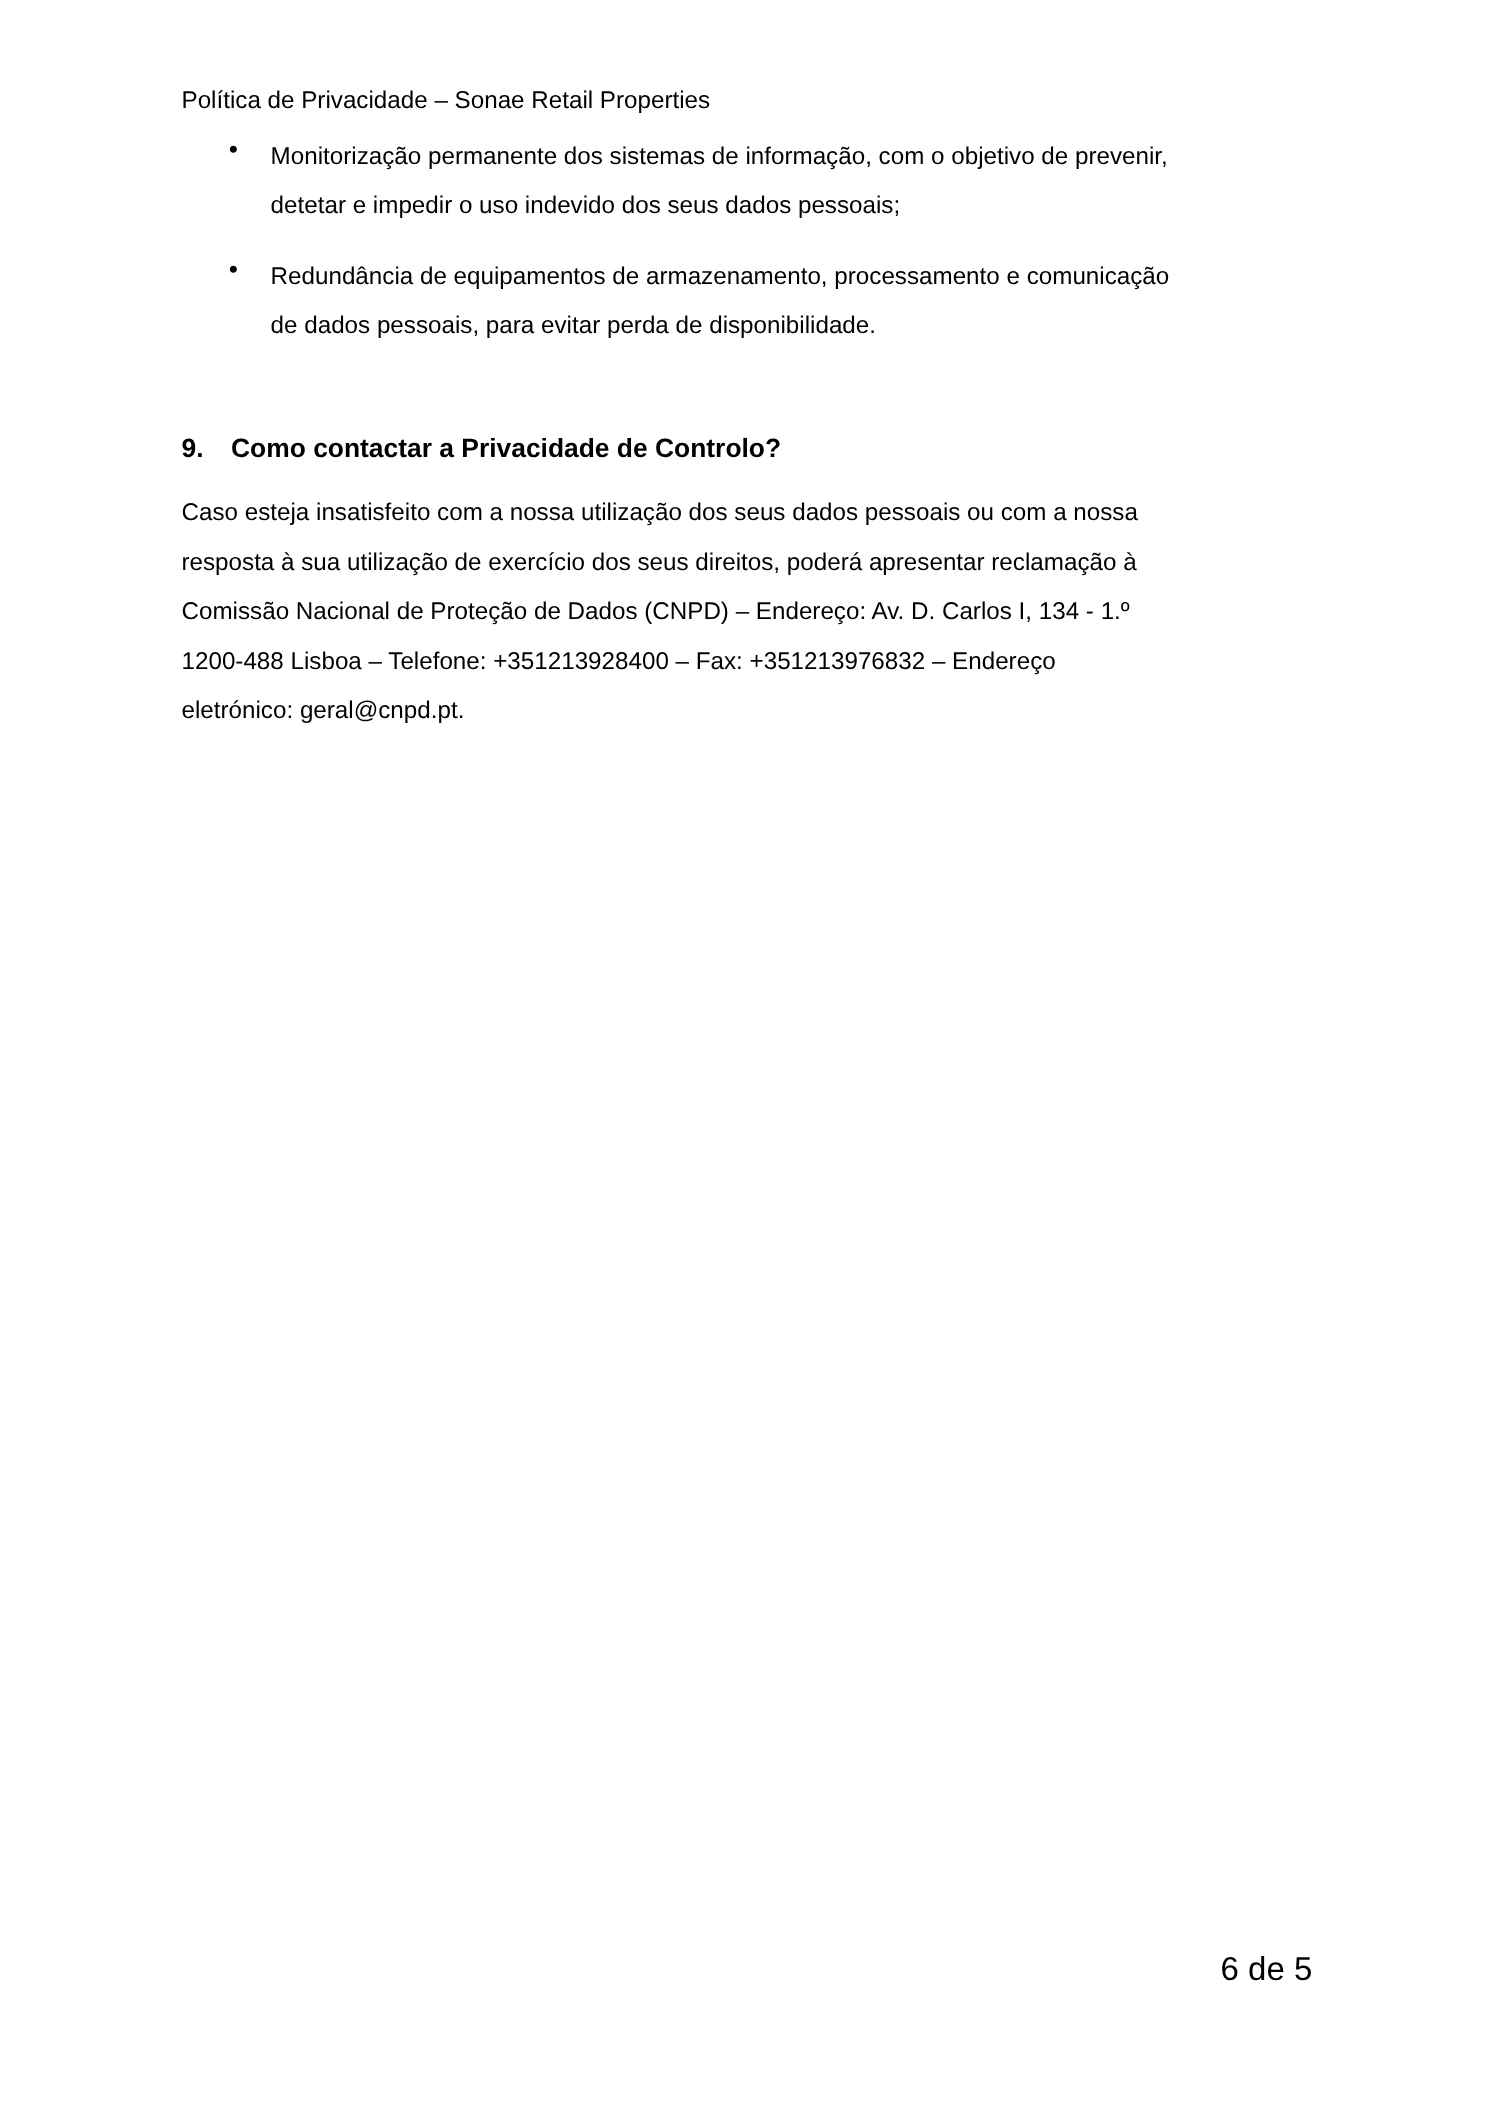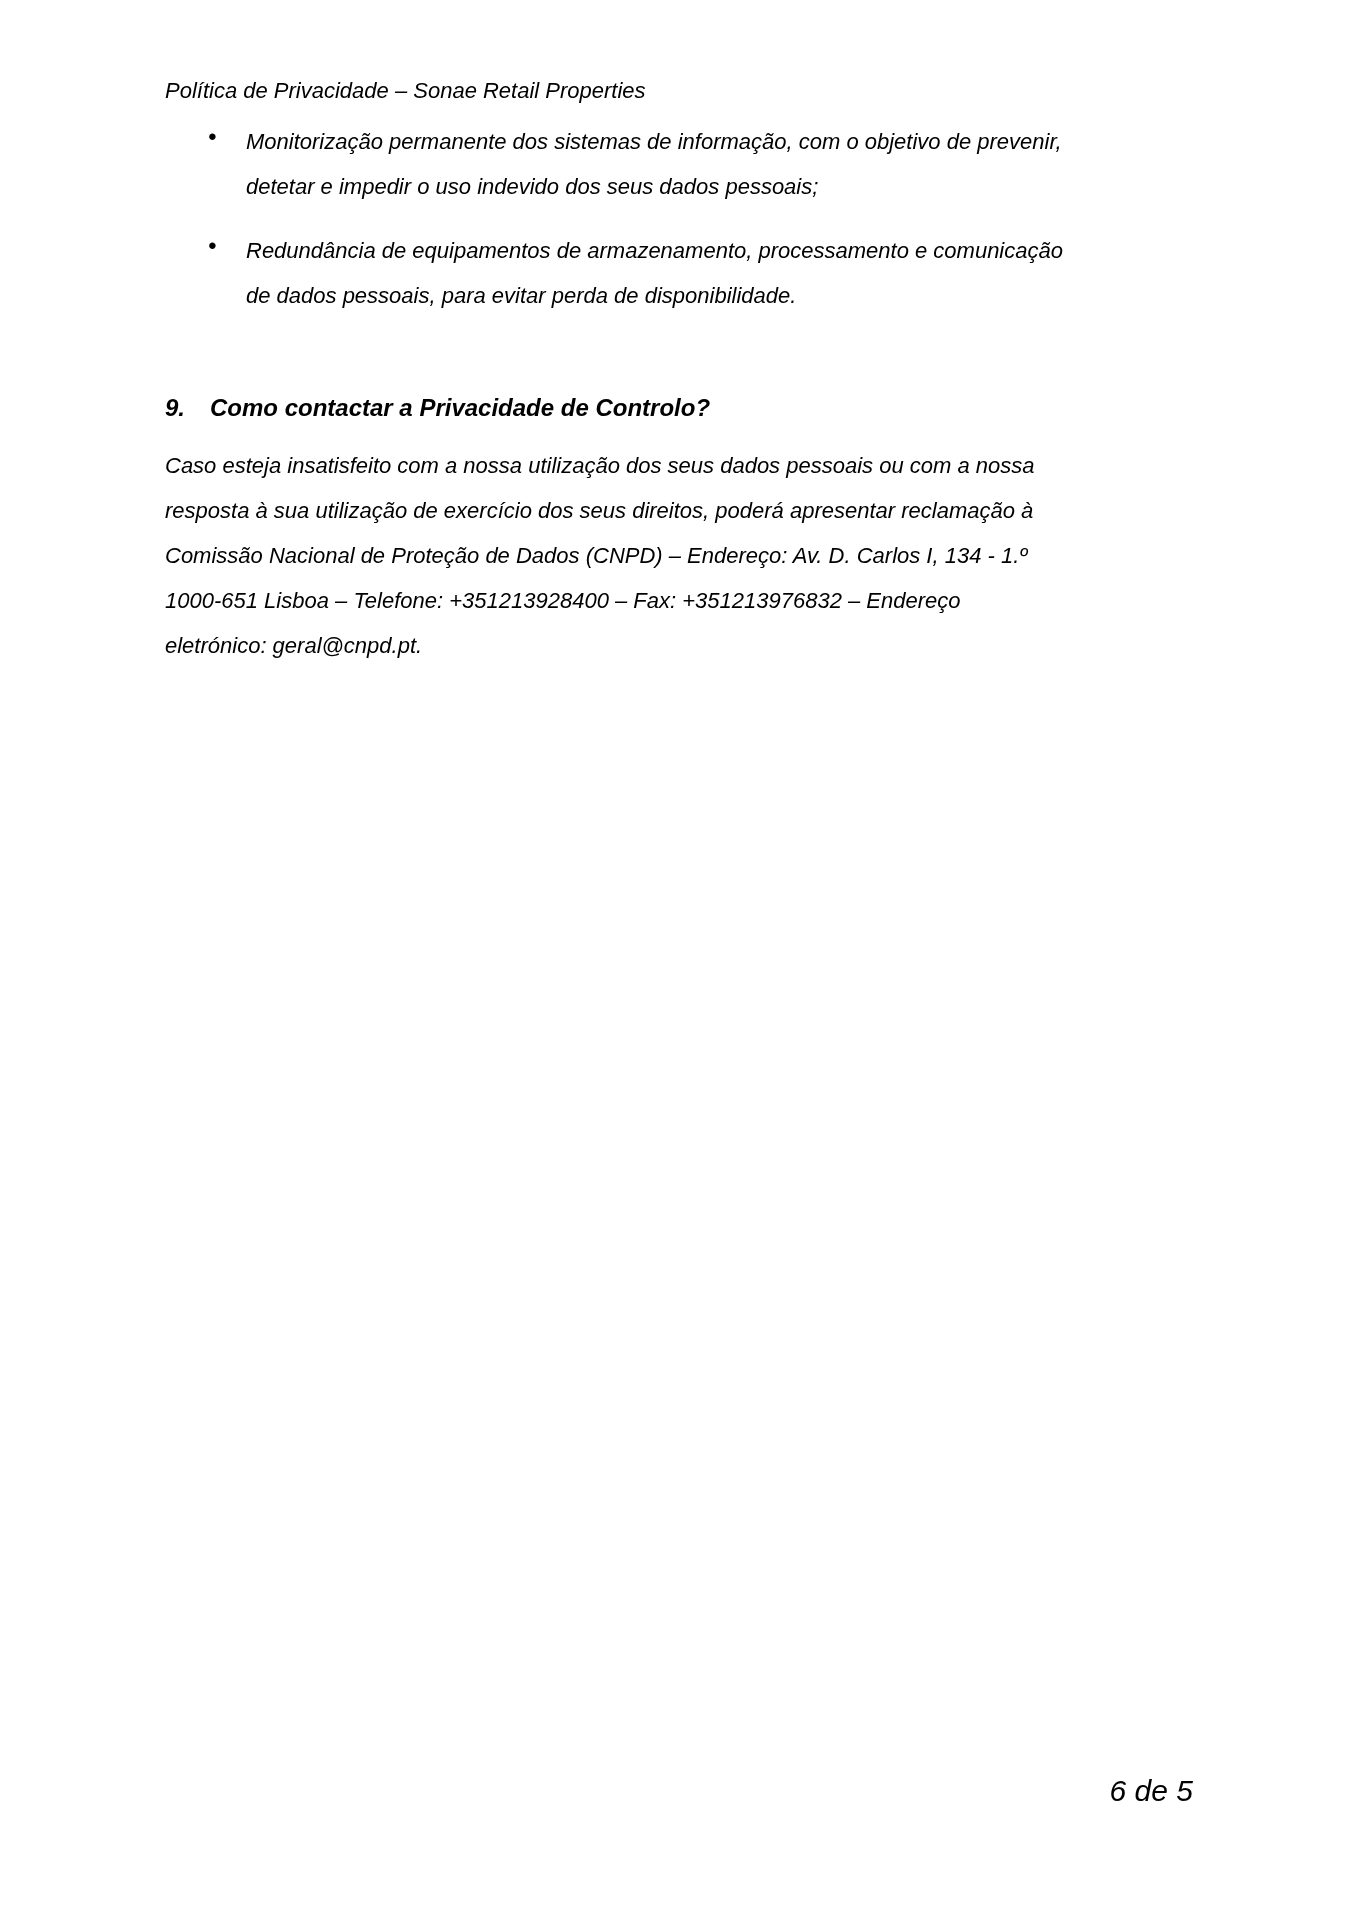--- a/index.html
+++ b/index.html
@@ -2,7 +2,7 @@
 <html><head>
 <meta charset="utf-8">
 <style>
-  * { margin:0; padding:0; box-sizing:border-box;font-style:italic; }
+  * { margin:0; padding:0; box-sizing:border-box; }
   html, body { background:#ffffff; }
   body {
     width:1357px; height:1920px; position:relative; overflow:hidden;

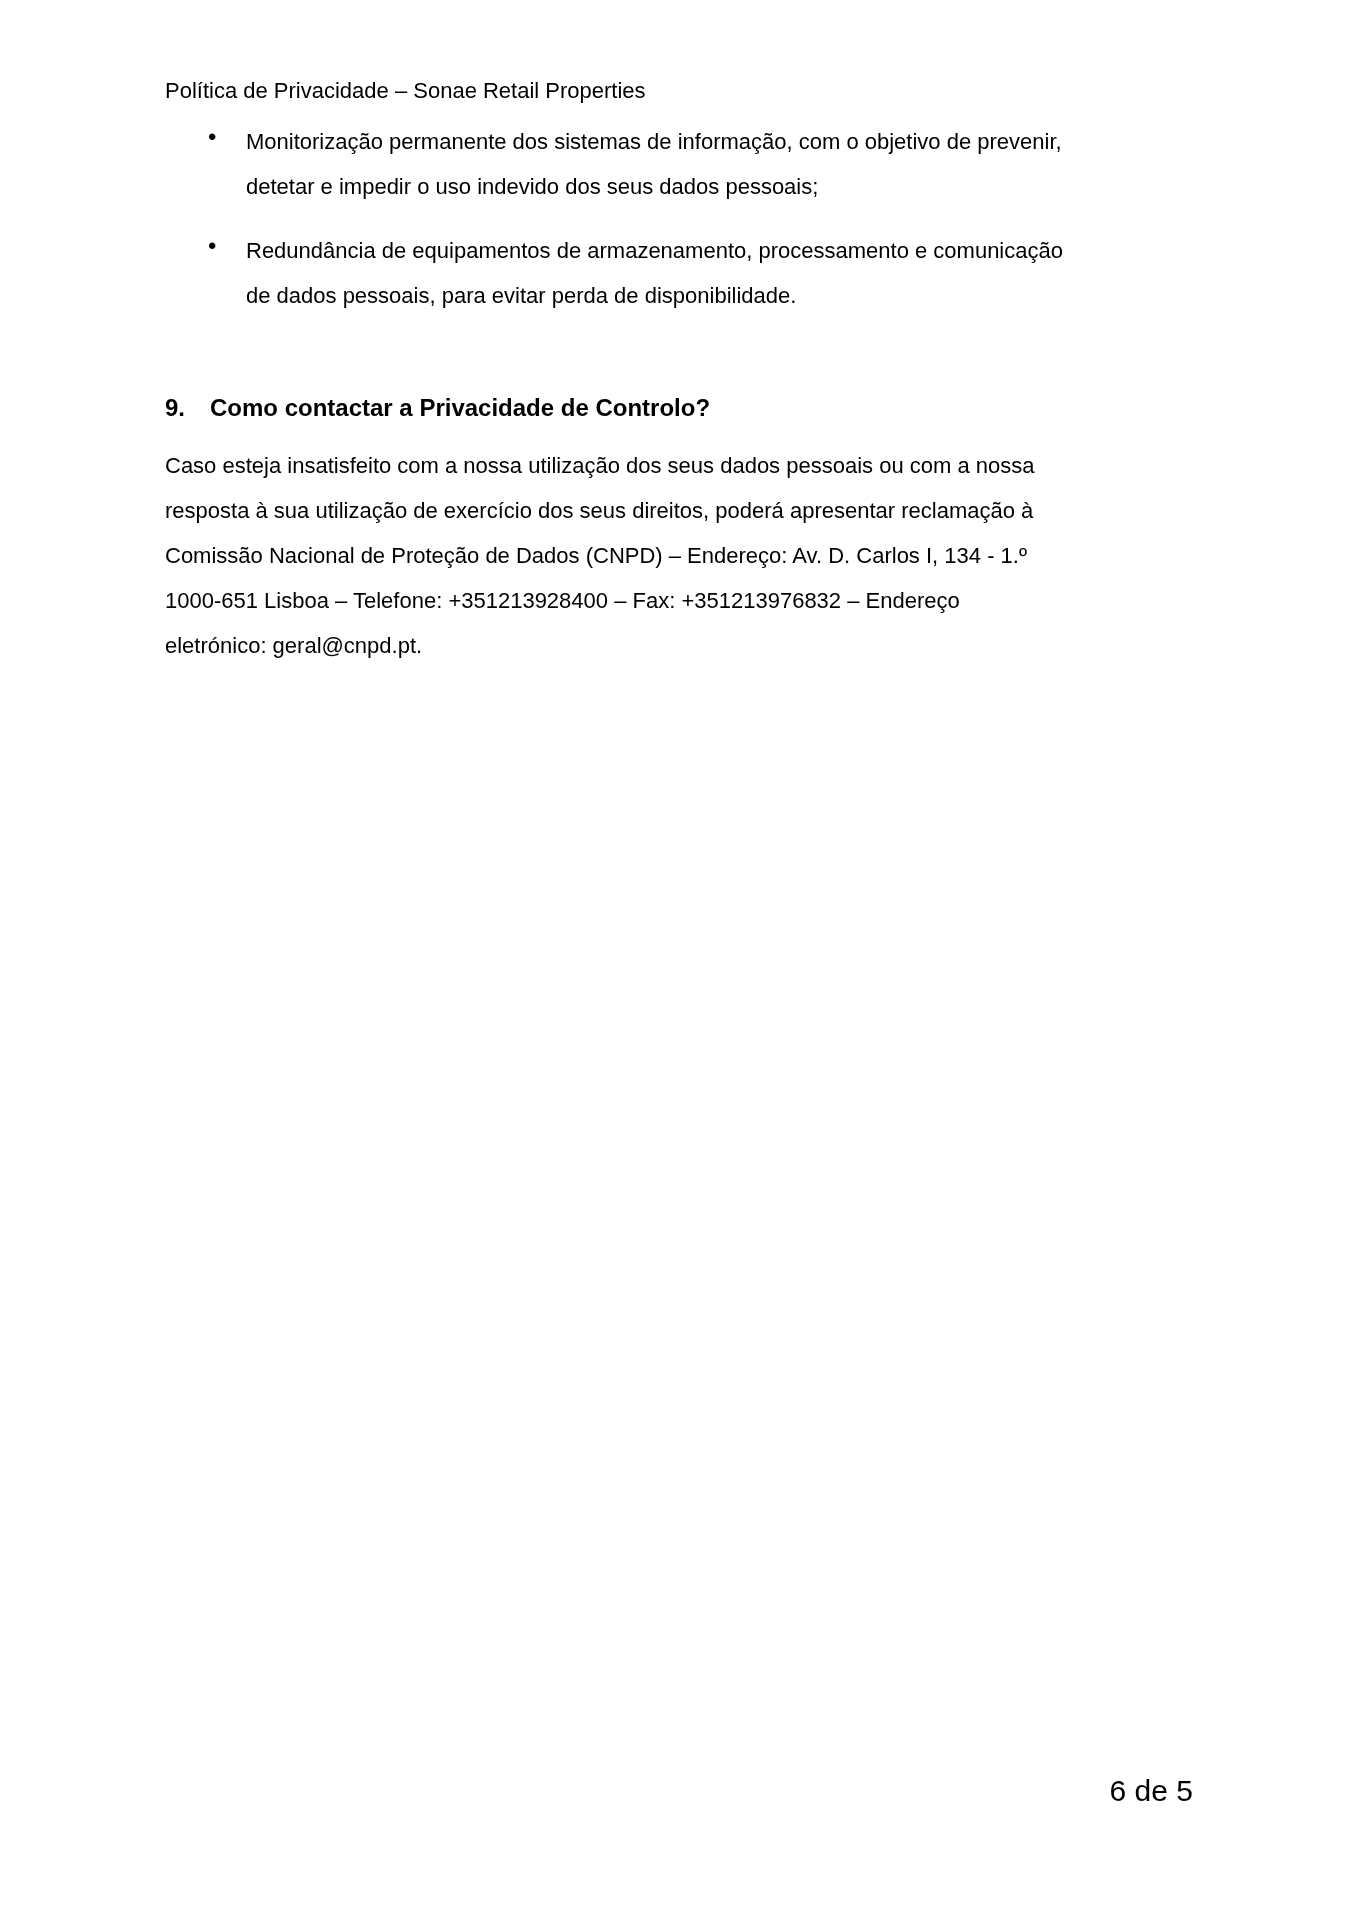--- a/index.html
+++ b/index.html
@@ -71,7 +71,7 @@
     <div>Caso esteja insatisfeito com a nossa utilização dos seus dados pessoais ou com a nossa</div>
     <div>resposta à sua utilização de exercício dos seus direitos, poderá apresentar reclamação à</div>
     <div>Comissão Nacional de Proteção de Dados (CNPD) – Endereço: Av. D. Carlos I, 134 - 1.º</div>
-    <div>1000-651 Lisboa – Telefone: +351213928400 – Fax: +351213976832 – Endereço</div>
+    <div>1200-488 Lisboa – Telefone: +351213928400 – Fax: +351213976832 – Endereço</div>
     <div>eletrónico: geral@cnpd.pt.</div>
   </div>
 

